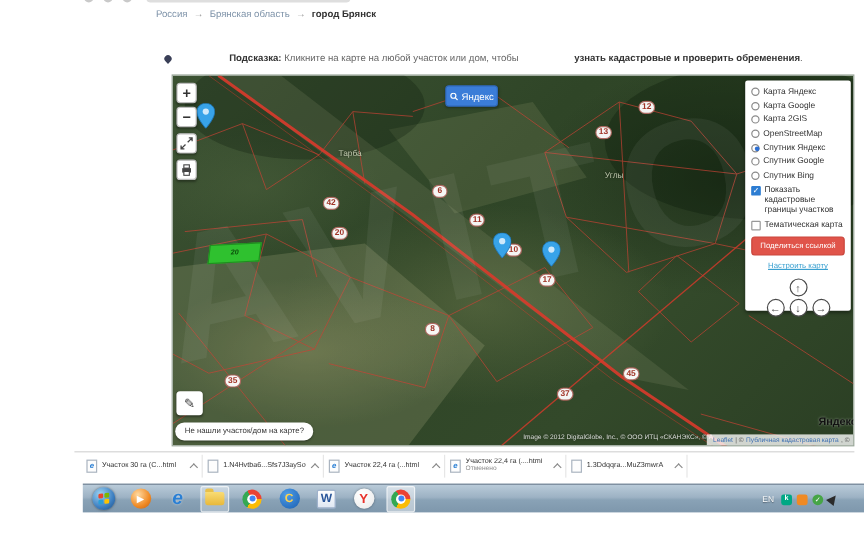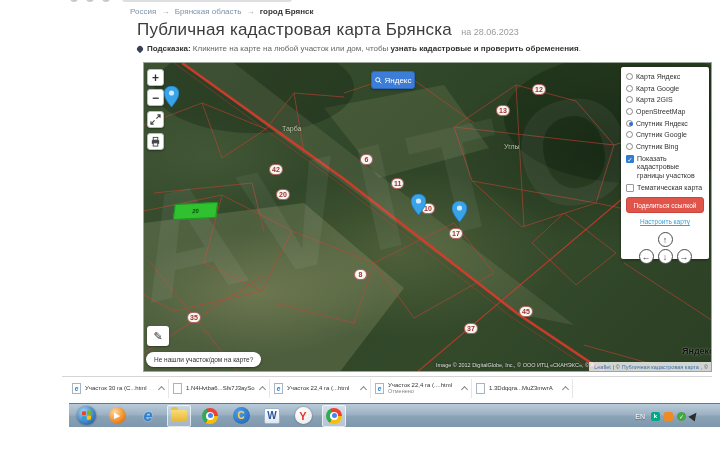--- a/index.html
+++ b/index.html
@@ -123,10 +123,6 @@
     <b>город Брянск</b>
   </div>
 
-  <div class="titlerow">
-    <span class="pagetitle">Публичная кадастровая карта Брянска</span>
-    <span class="pagedate">на 28.06.2023</span>
-  </div>
 
   <div class="hintrow">
     <span class="pin"></span><b>Подсказка:</b><span> Кликните на карте на любой участок или дом, чтобы </span><b>узнать кадастровые и проверить обременения</b><span>.</span>

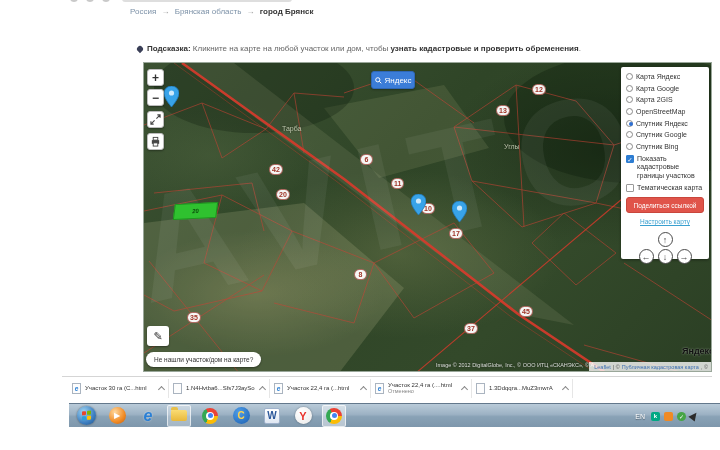--- a/index.html
+++ b/index.html
@@ -22,7 +22,7 @@
 
   .hintrow{position:absolute;left:137px;top:44px;font-size:8px;color:#666;white-space:nowrap;}
   .hintrow .pin{display:inline-block;width:6px;height:6px;background:#3a3f57;border-radius:50% 50% 50% 0;transform:rotate(-45deg);margin-right:4px;position:relative;top:1px;}
-  .hintrow b{color:#333;}
+  .hintrow b{color:#333;margin-left:44px;}
 
   
   .map{position:absolute;left:143px;top:62px;width:569px;height:310px;overflow:hidden;border:1px solid #9aa79a;background:

